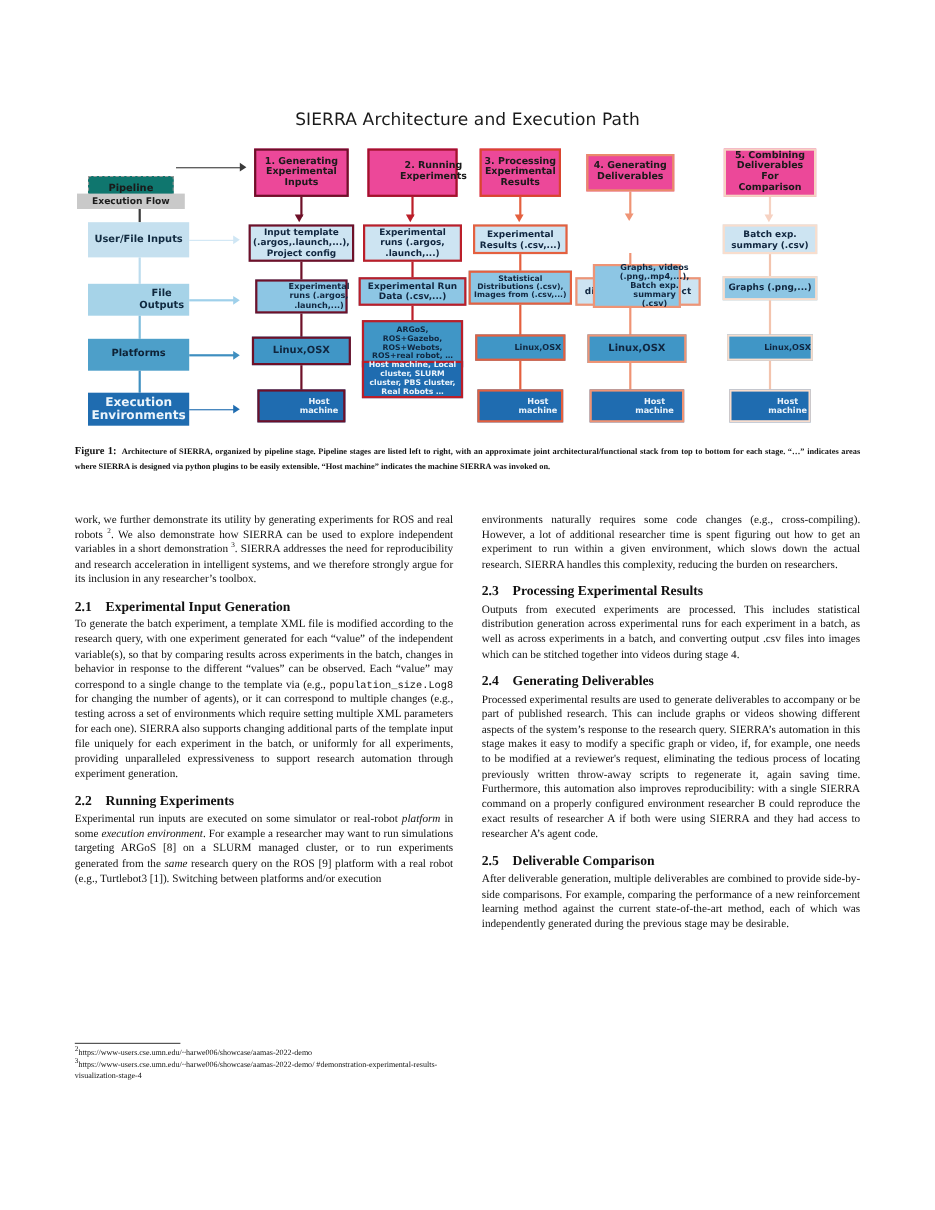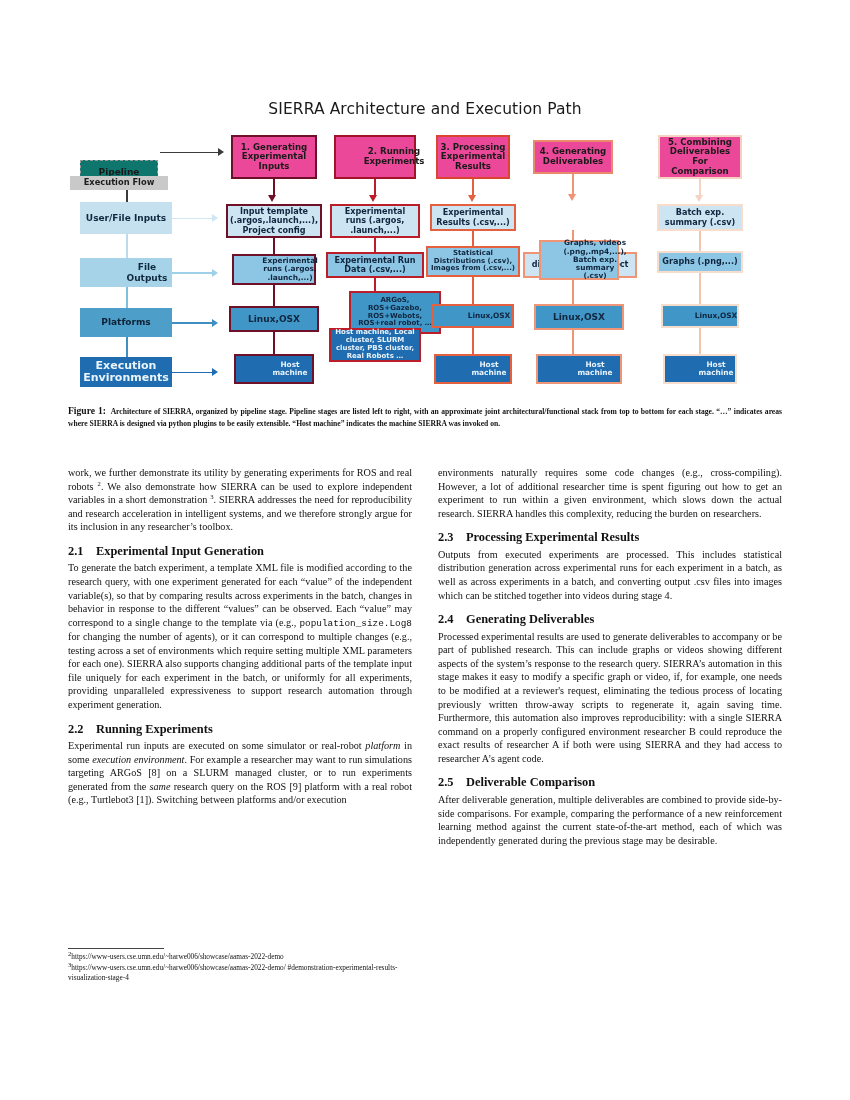--- a/index.html
+++ b/index.html
@@ -159,7 +159,7 @@
       <div class="vline" style="left:305.5px;top:110px;width:2.4px;height:18px;background:#bb1e29;"></div>
       <div class="bx b2 fill-out t-md" style="left:258px;top:124px;width:98px;height:26px;">Experimental Run Data (.csv,...)</div>
       <div class="vline" style="left:305.5px;top:150px;width:2.4px;height:15px;background:#bb1e29;"></div>
-      <div class="bx b2 fill-plat t-xs" style="left:261px;top:163px;width:92px;height:43px;margin-left:20px;">ARGoS, ROS+Gazebo, ROS+Webots, ROS+real robot, …</div>
+      <div class="bx b2 fill-plat t-xs" style="left:261px;top:163px;width:92px;height:43px;">ARGoS, ROS+Gazebo, ROS+Webots, ROS+real robot, …</div>
       <div class="vline" style="left:305.5px;top:206px;width:2.4px;height:6px;background:#bb1e29;"></div>
       <div class="bx b2 fill-env t-xs" style="left:261px;top:200px;width:92px;height:34px;">Host machine, Local cluster, SLURM cluster, PBS cluster, Real Robots …</div>
 

